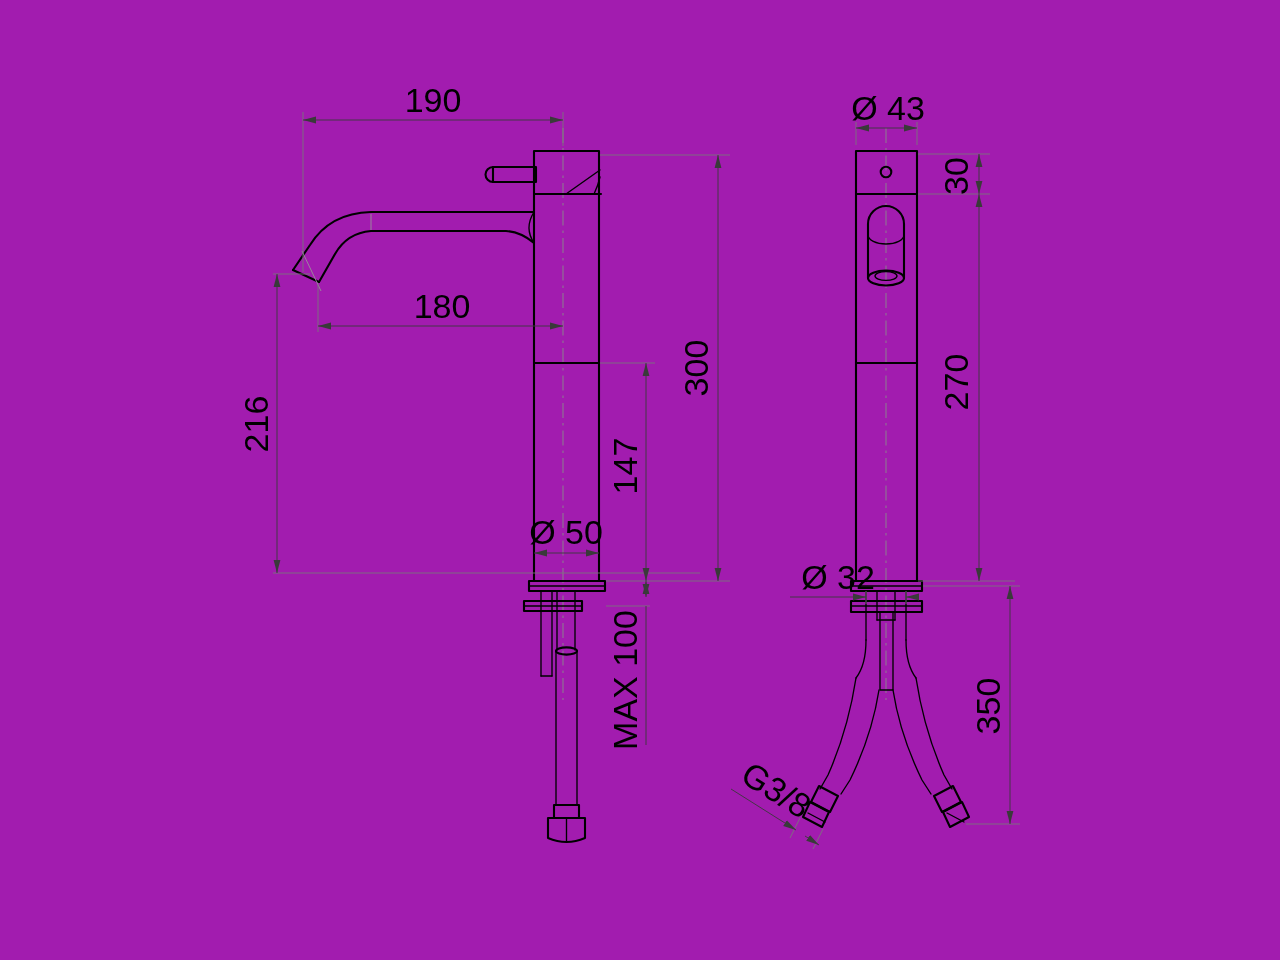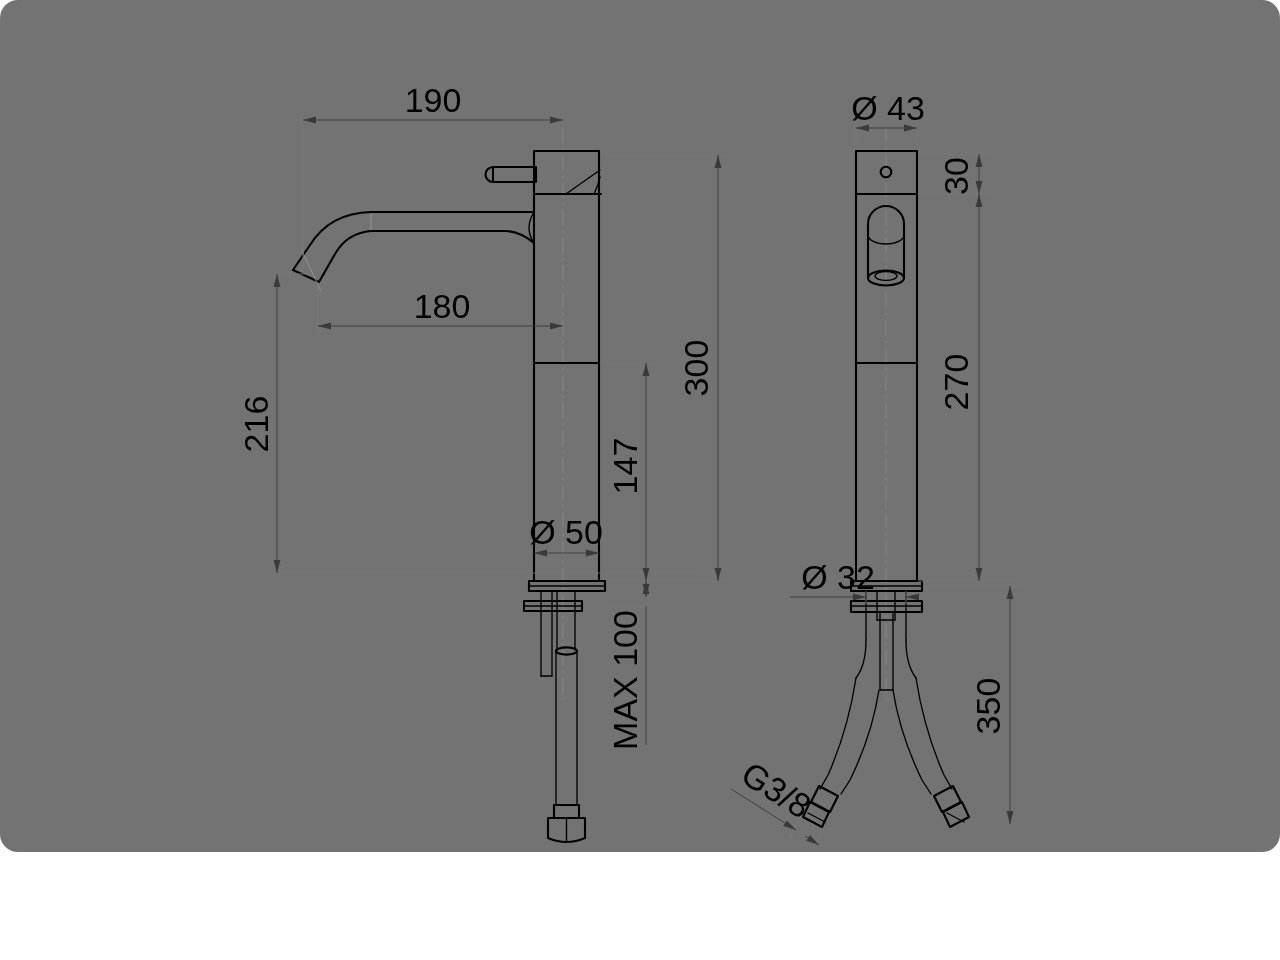--- a/index.html
+++ b/index.html
@@ -16,9 +16,8 @@
   #drawing-root {
     position: relative;
     width: 1280px;
-    height: 852px;
-    background: #737373;
-    border-radius: 18px;
+    height: 960px;
+    background: #a21caf;
   }
   svg.cad {
     position: absolute;

